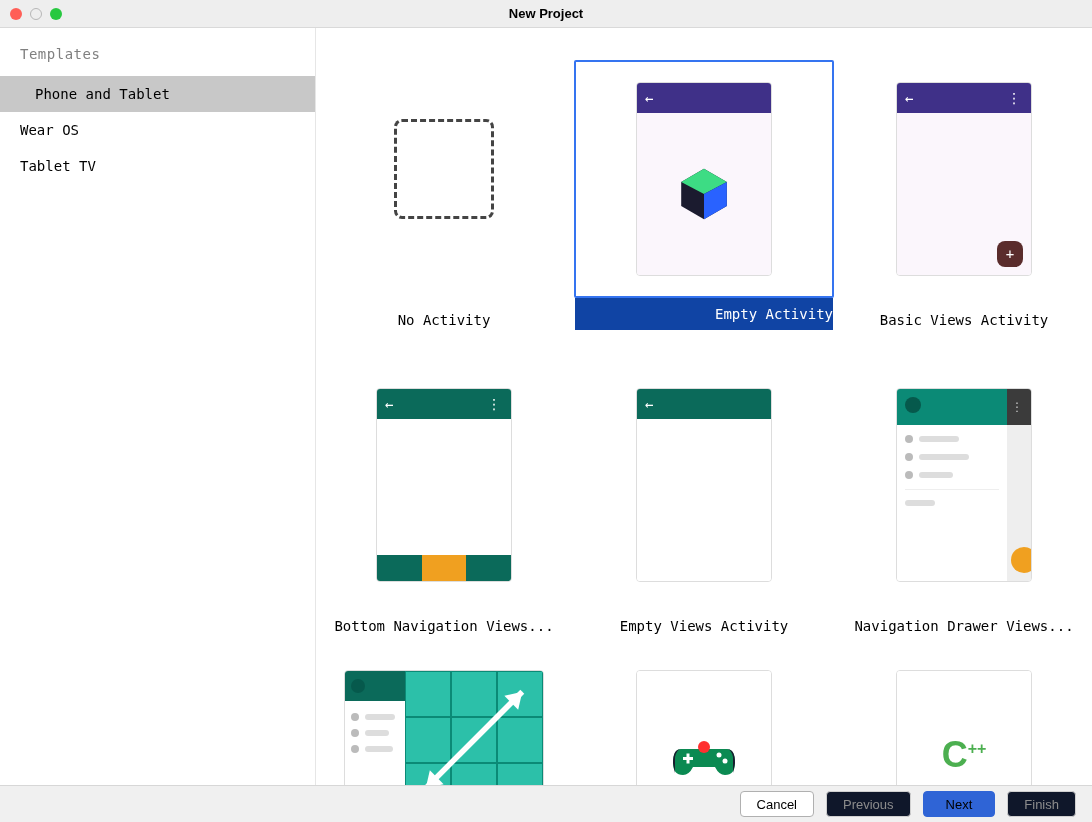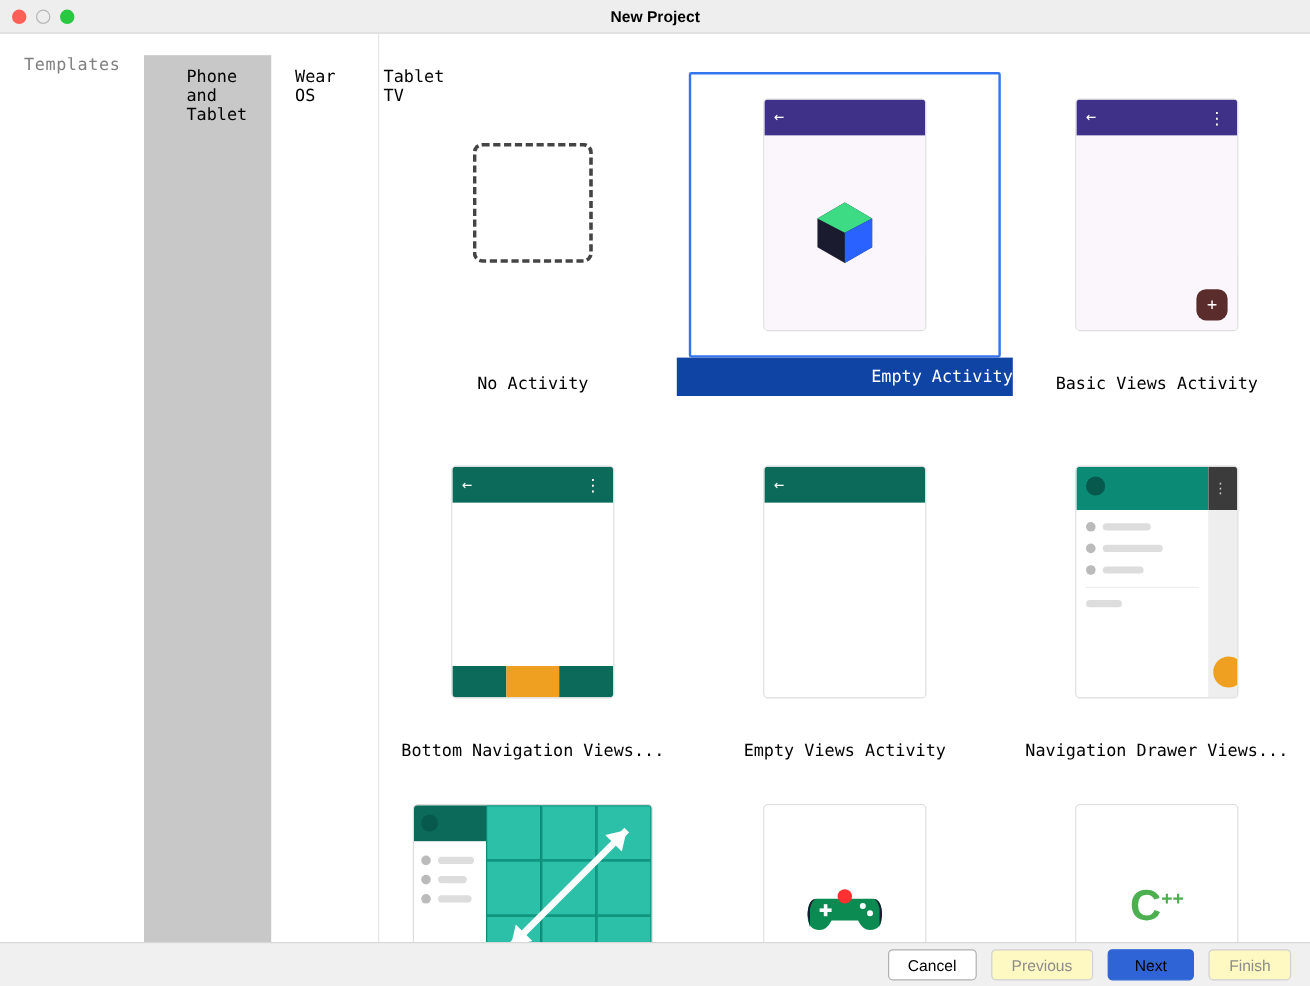--- a/index.html
+++ b/index.html
@@ -22,7 +22,7 @@
   .content { flex: 1; display: flex; background: #fff; min-height:0;}
   .sidebar {
     width: 316px; background: #ffffff; border-right: 1px solid #e6e6e6;
-    display: flex; flex-direction: row; padding-top: 18px;
+    display: flex; flex-direction: column; padding-top: 18px;
   }
   .sidebar-title { color: #808080; padding: 0 20px 14px 20px; font-size: 14px; letter-spacing: 0.5px;}
   .sidebar-item { padding: 10px 20px; font-size: 14px; cursor: pointer; color:#000;}

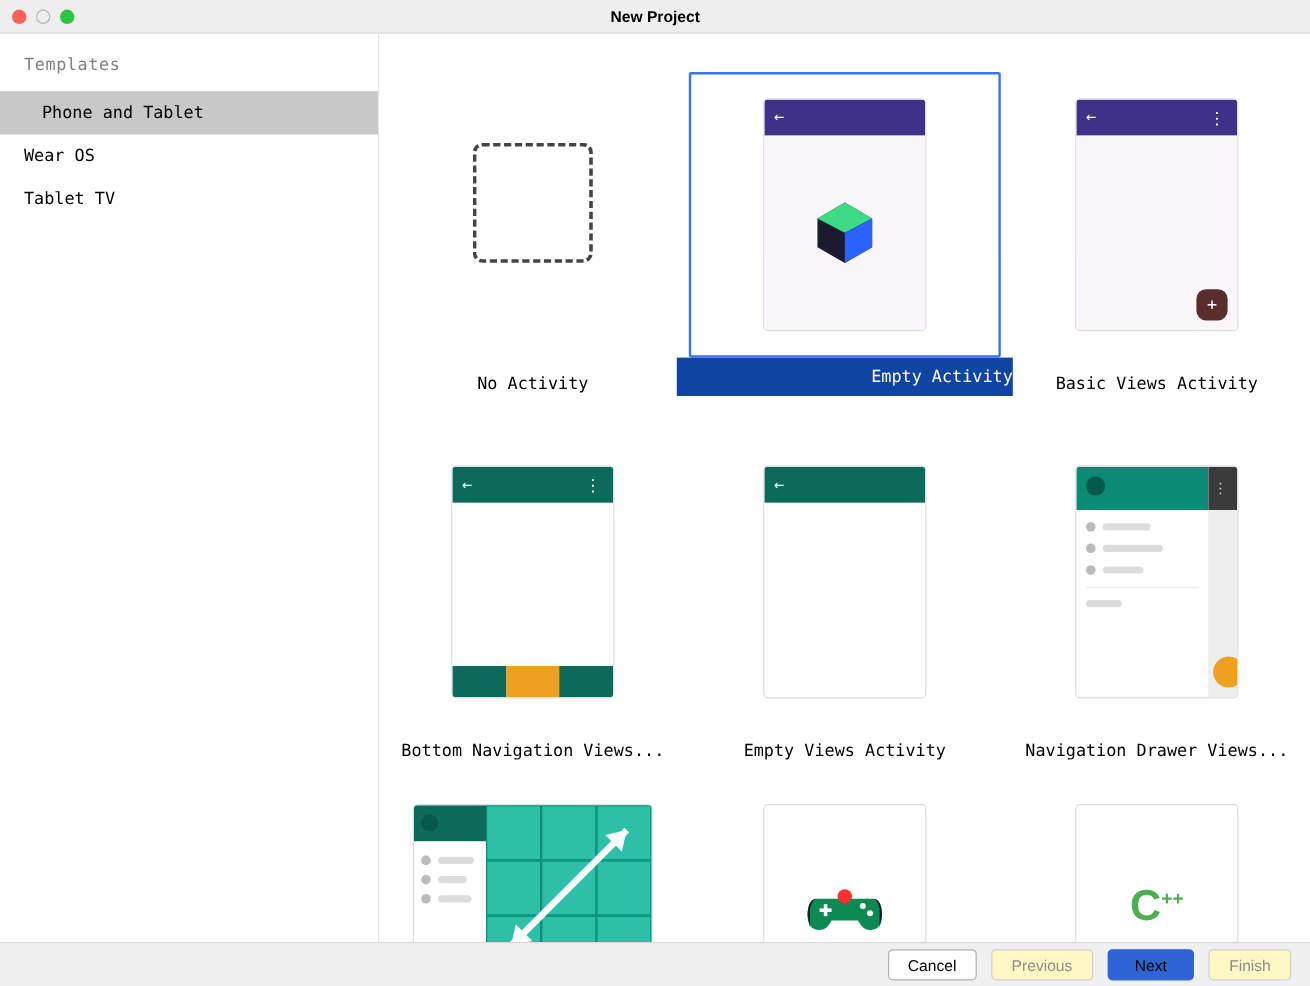--- a/index.html
+++ b/index.html
@@ -40,7 +40,7 @@
     display:flex; flex-direction:column;
   }
   .tpl-label { font-size: 14px; color: #000; text-align:right; white-space: nowrap;}
-  .tpl-cell.selected .tpl-label { background: #1044a4; color: #fff; width: 280px; padding:8px 0; margin-top:-14px;}
+  .tpl-cell.selected .tpl-label { background: #1044a4; color: #fff; width: 258px; padding:8px 0; margin-top:-14px;}
   .tpl-cell.selected .tpl-card-outer { border:2px solid #3574f0; padding:3px; border-radius:2px;}
   .tpl-card-outer { width: 260px; height: 238px; display:flex; align-items:center; justify-content:center;}
 

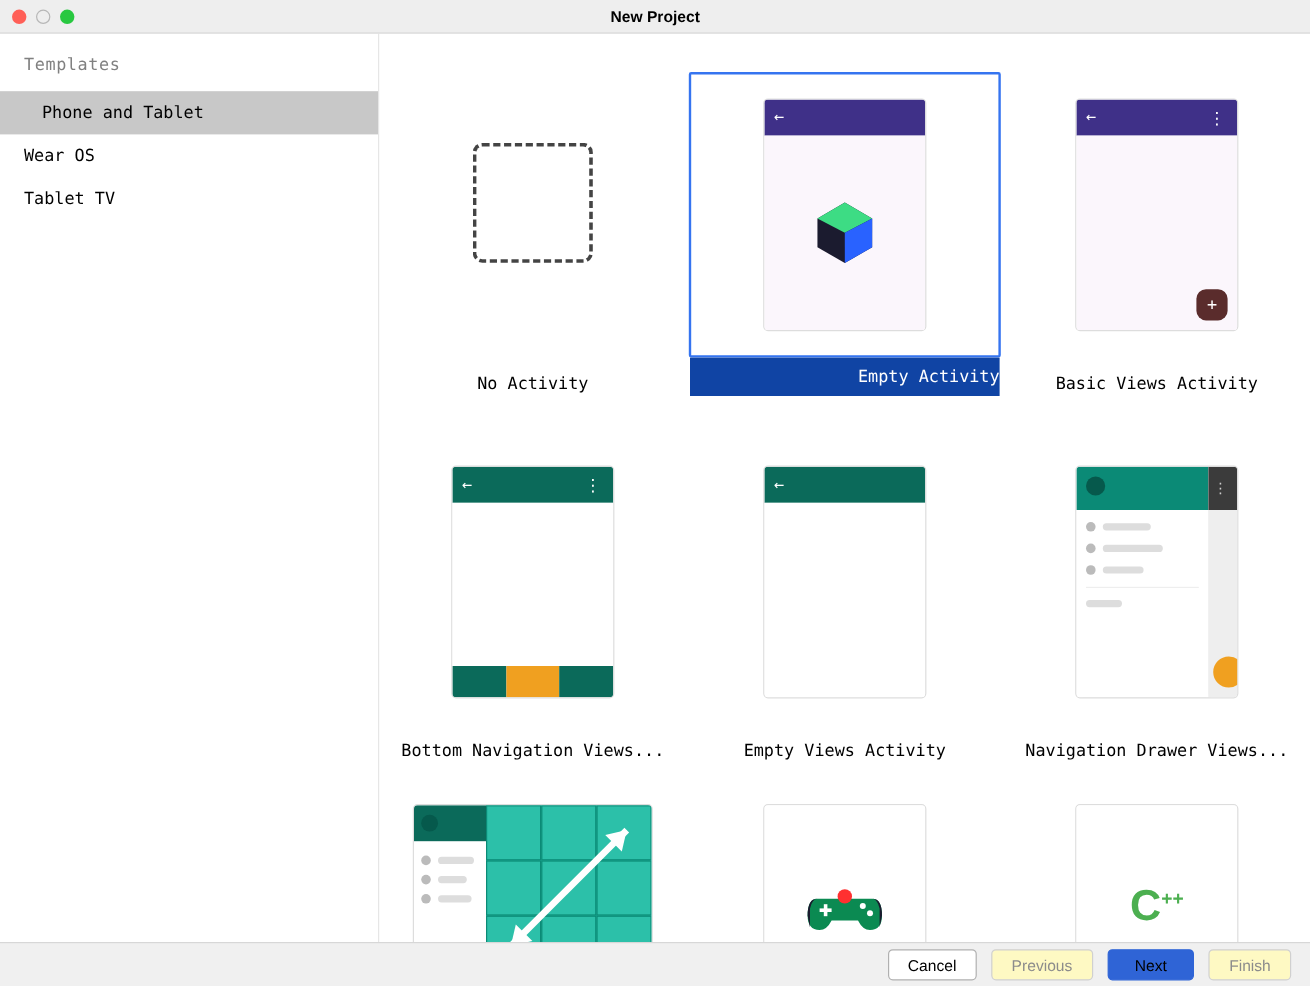--- a/index.html
+++ b/index.html
@@ -95,7 +95,7 @@
     height: 26px; padding: 0 16px; border: 1px solid #b0b0b0; border-radius: 4px;
     background: #fff; font-size: 13px; cursor: pointer; display:flex; align-items:center;
   }
-  .btn.disabled { background: #fef9c3; color: #8c8c8c; border-color:#d0d0d0; cursor:default;}
+  .btn.disabled { background: #0f172a; color: #8c8c8c; border-color:#d0d0d0; cursor:default;}
   .btn.primary { background: #2f64d6; color: #000000; border-color:#2f64d6; padding:0 22px;}
 </style>
 </head>

